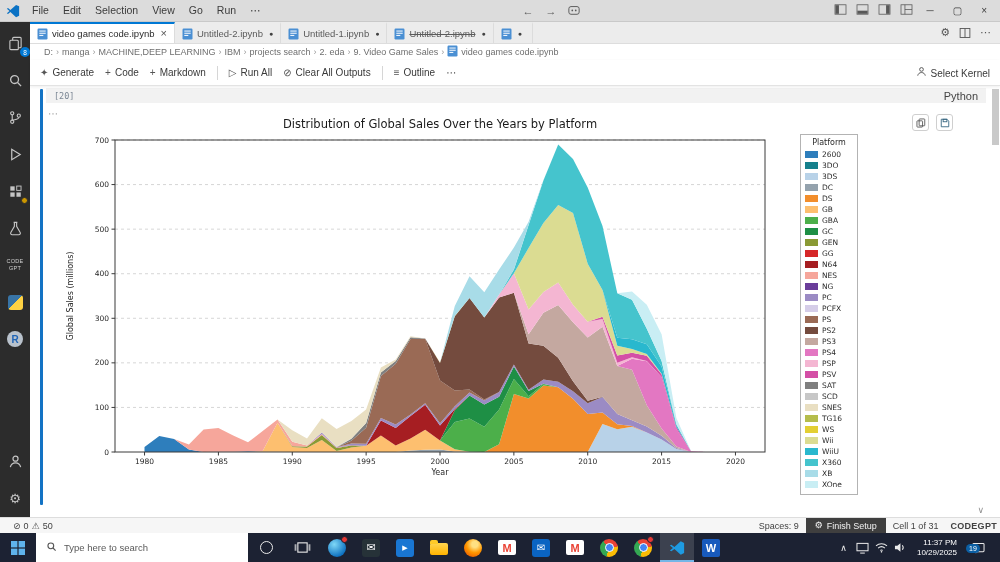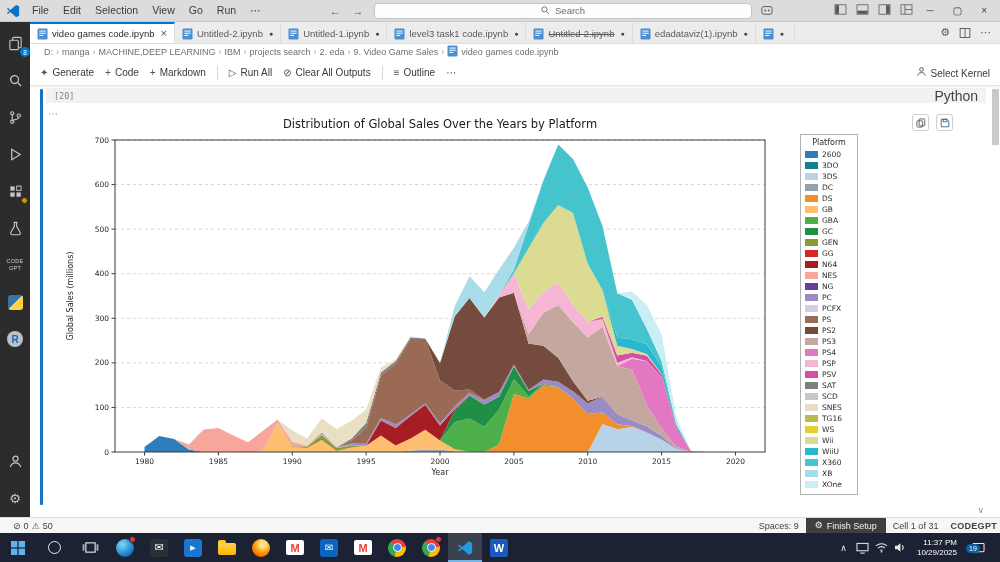--- a/index.html
+++ b/index.html
@@ -126,15 +126,6 @@
     <div class="tb-center">
       <span class="nav-arrow">←</span>
       <span class="nav-arrow">→</span>
-      <div class="search-box">
-        <span>
-          <svg width="10" height="10" viewBox="0 0 16 16">
-              <circle cx="7" cy="7" r="4.2" fill="none" stroke="#777" stroke-width="1.6"></circle>
-              <line x1="10.2" y1="10.2" x2="14" y2="14" stroke="#777" stroke-width="1.6"></line>
-            </svg>
-        </span>
-        <span>Search</span>
-      </div>
       <span>
         <svg width="14" height="12" viewBox="0 0 16 14">
             <rect x="2" y="3" width="12" height="9" rx="2.5" fill="none" stroke="#585858" stroke-width="1.1"></rect>

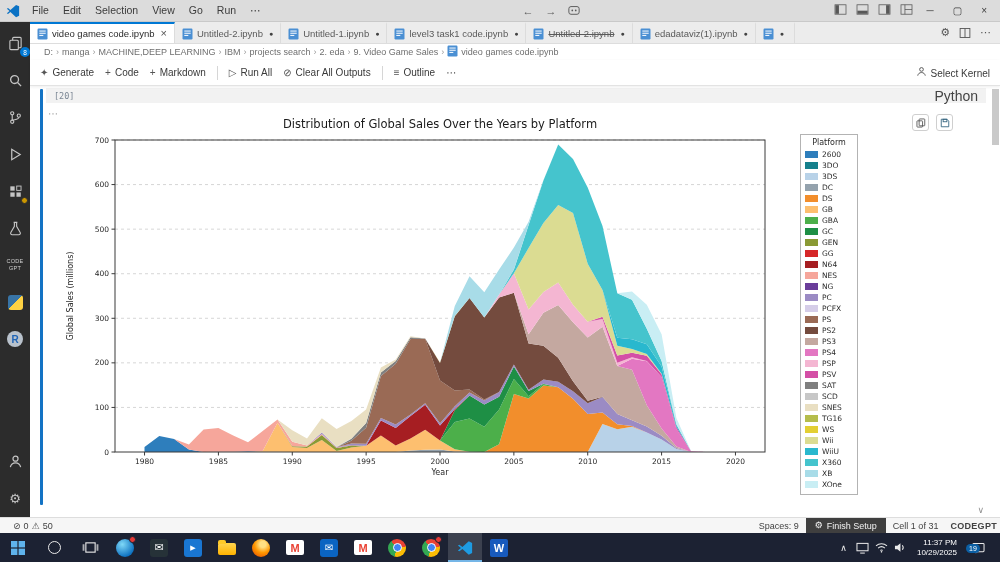--- a/index.html
+++ b/index.html
@@ -258,18 +258,6 @@
                 </svg>
               </span>
               <span class="tab-label">Untitled-1.ipynb</span>
-              <span class="tab-dot">●</span>
-            </div>
-            <div class="tab">
-              <span class="tab-icon">
-                <svg width="11" height="12" viewBox="0 0 11 12">
-                  <rect x="0.5" y="0.5" width="10" height="11" rx="1.2" fill="#4a8fd3"></rect>
-                  <rect x="2.3" y="2.5" width="6.4" height="1.1" fill="#fff" opacity=".9"></rect>
-                  <rect x="2.3" y="4.7" width="6.4" height="1.1" fill="#fff" opacity=".9"></rect>
-                  <rect x="2.3" y="6.9" width="4" height="1.1" fill="#fff" opacity=".9"></rect>
-                </svg>
-              </span>
-              <span class="tab-label">level3 task1 code.ipynb</span>
               <span class="tab-dot">●</span>
             </div>
             <div class="tab">

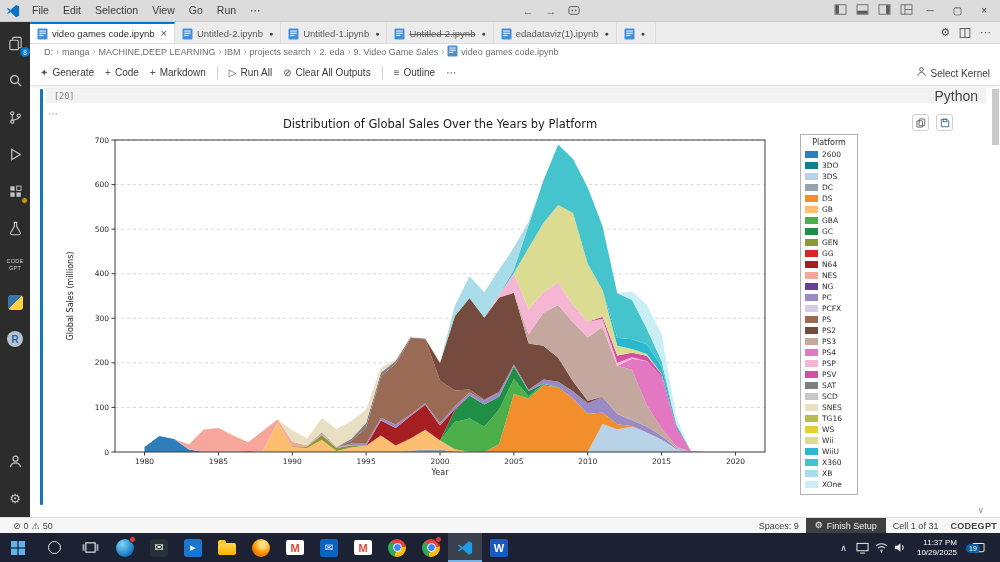--- a/index.html
+++ b/index.html
@@ -270,18 +270,6 @@
                 </svg>
               </span>
               <span class="tab-label strike">Untitled-2.ipynb</span>
-              <span class="tab-dot">●</span>
-            </div>
-            <div class="tab">
-              <span class="tab-icon">
-                <svg width="11" height="12" viewBox="0 0 11 12">
-                  <rect x="0.5" y="0.5" width="10" height="11" rx="1.2" fill="#4a8fd3"></rect>
-                  <rect x="2.3" y="2.5" width="6.4" height="1.1" fill="#fff" opacity=".9"></rect>
-                  <rect x="2.3" y="4.7" width="6.4" height="1.1" fill="#fff" opacity=".9"></rect>
-                  <rect x="2.3" y="6.9" width="4" height="1.1" fill="#fff" opacity=".9"></rect>
-                </svg>
-              </span>
-              <span class="tab-label">edadataviz(1).ipynb</span>
               <span class="tab-dot">●</span>
             </div>
           </div>

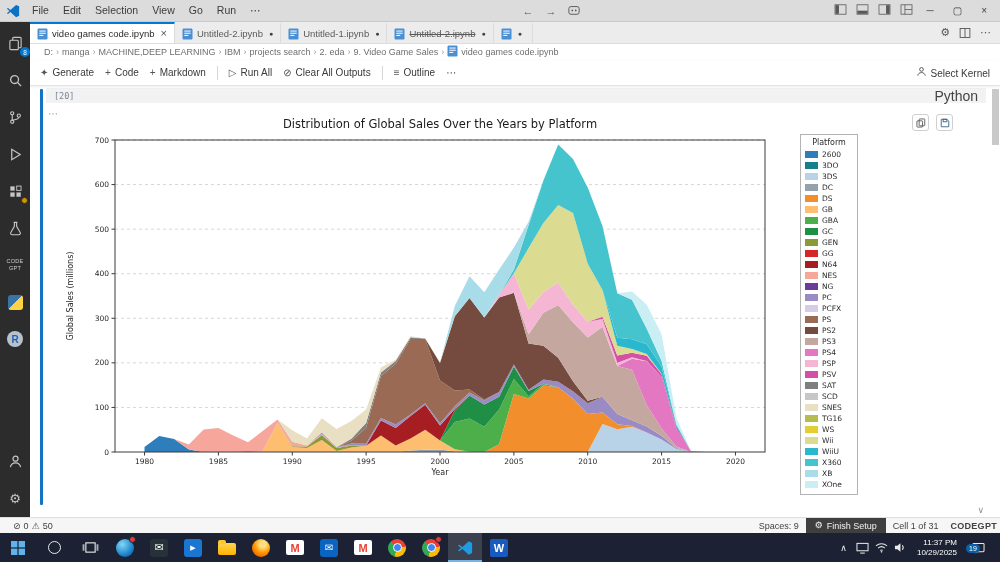--- a/index.html
+++ b/index.html
@@ -57,7 +57,7 @@
   .focus-bar{position:absolute;left:10px;top:3px;height:416px;width:2.5px;background:#1373c4;border-radius:1px}
   .cell-strip{position:absolute;left:16px;right:14px;top:2px;height:15px;background:#f2f2f2;display:flex;align-items:center;justify-content:space-between;padding:0 8px}
   .exec-count{font-family:"DejaVu Sans Mono",monospace;font-size:8.5px;color:#7b8794}
-  .cell-lang{font-size:14px;color:#444}
+  .cell-lang{font-size:11px;color:#444}
   .cell-more{position:absolute;left:18px;top:22px;font-size:10px;color:#9b9b9b}
   .figure{position:absolute;left:30px;top:28px;width:940px;height:392px}
   .out-actions{position:absolute;left:852px;top:0;display:flex;gap:7px}

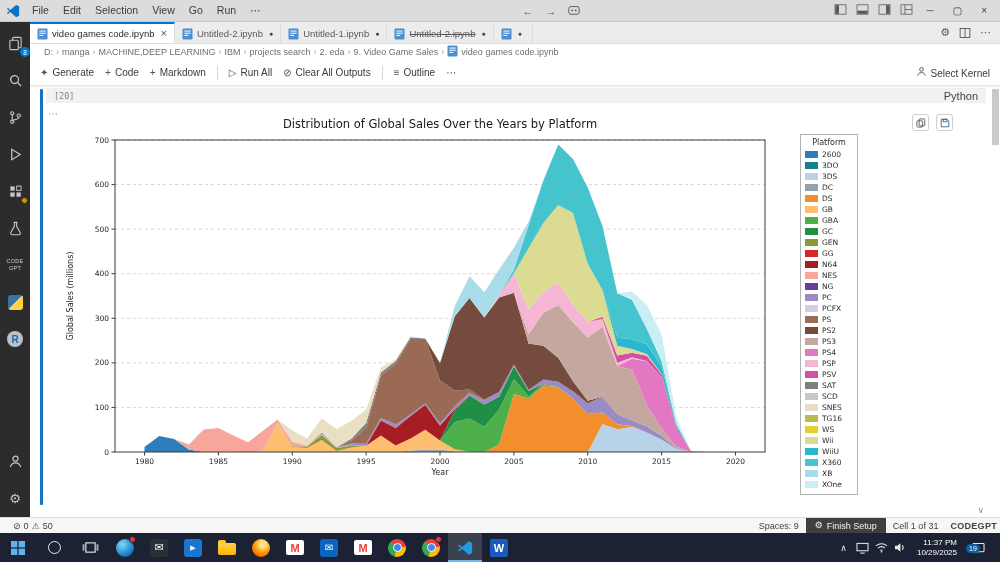--- a/index.html
+++ b/index.html
@@ -640,6 +640,15 @@
           <rect x="7.6" y="7.6" width="6.4" height="6.4" fill="#5fb3ec"></rect>
         </svg>
     </div>
+    <div class="tk-search">
+      <span>
+        <svg width="11" height="11" viewBox="0 0 16 16">
+            <circle cx="7" cy="7" r="4.2" fill="none" stroke="#555" stroke-width="1.6"></circle>
+            <line x1="10.2" y1="10.2" x2="14" y2="14" stroke="#555" stroke-width="1.6"></line>
+          </svg>
+      </span>
+      <span>Type here to search</span>
+    </div>
     <div class="tk-btn">
         <span class="cortana-ring"></span>
       </div>

